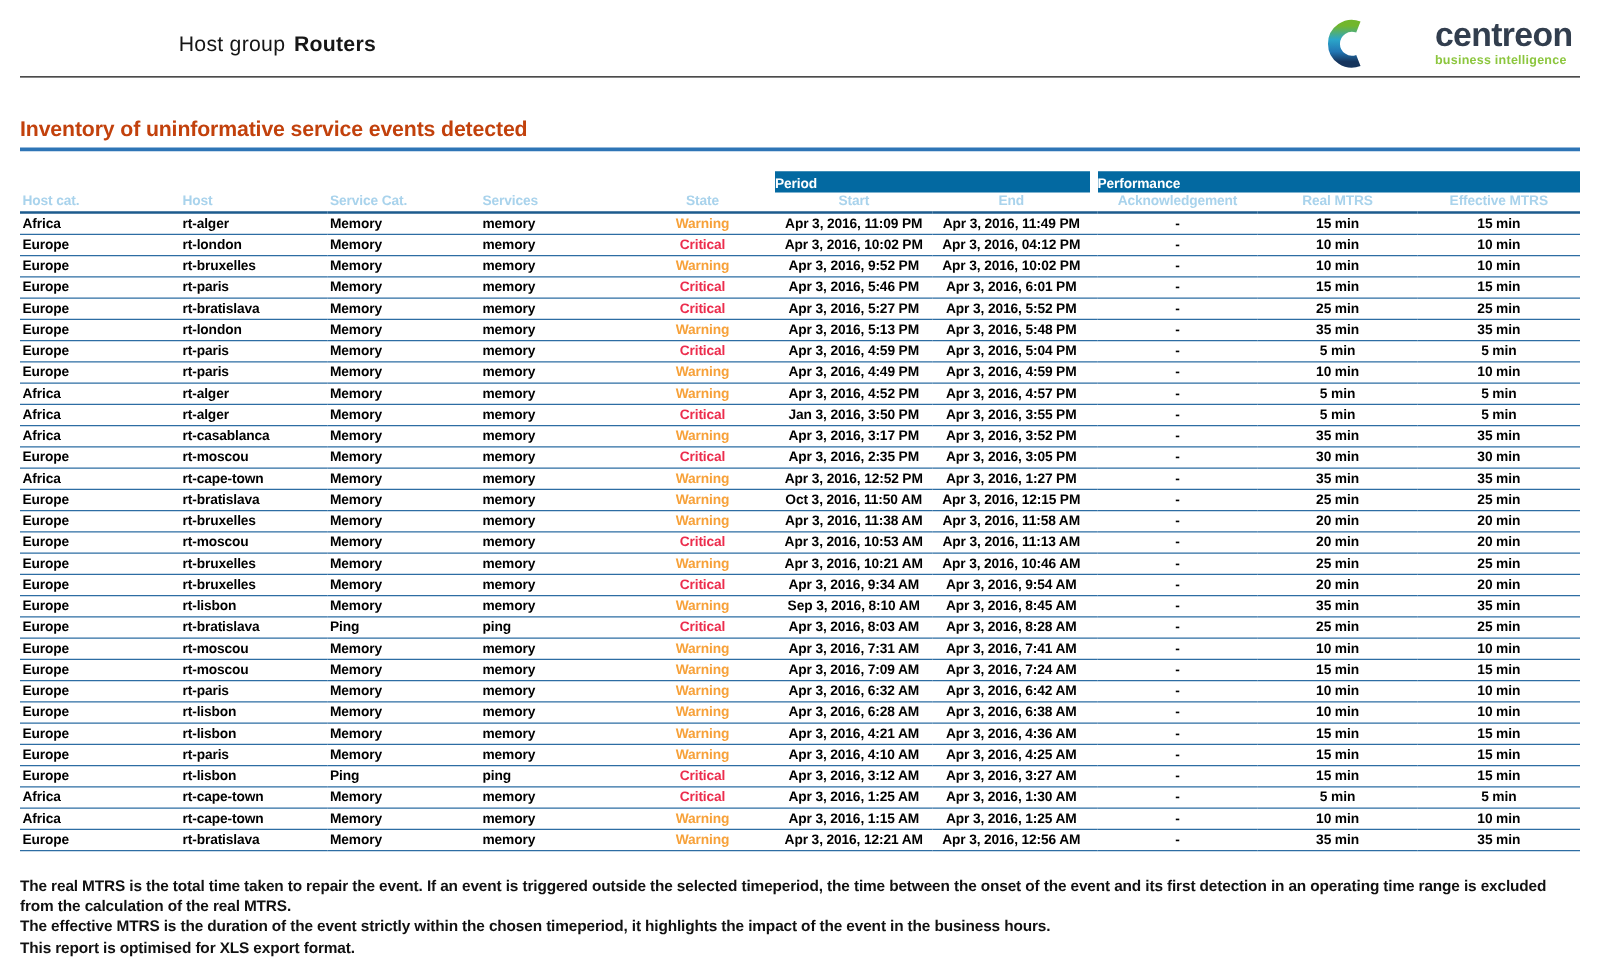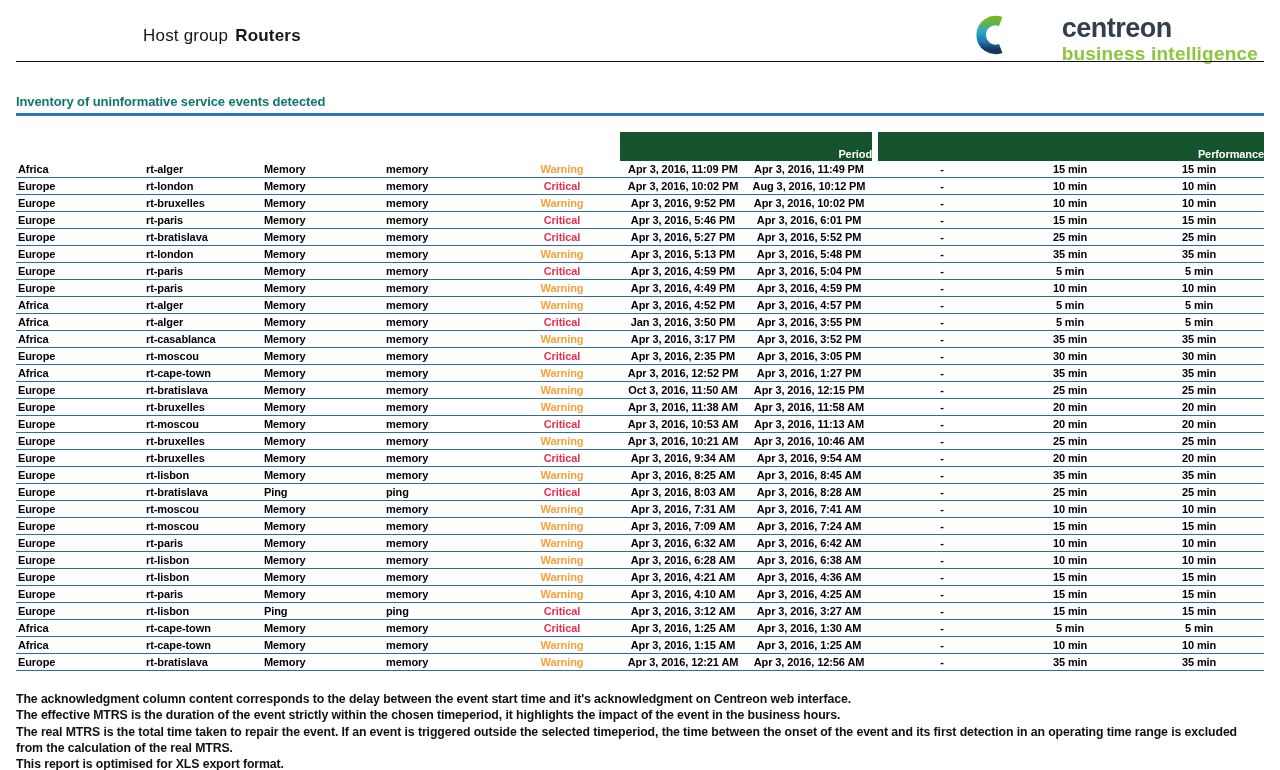--- a/index.html
+++ b/index.html
@@ -18,7 +18,7 @@
   .logo-icon { width:46px; height:46px; margin-right:9px; }
   .logo-text { display:flex; flex-direction:column; line-height:1; padding-top:3px;margin-left:36px; }
   .logo-name { font-size:27px; font-weight:bold; color:#323e4e; letter-spacing:-0.5px; }
-  .logo-sub { font-size:19px; font-weight:bold; color:#8cc63e; margin-top:2px; letter-spacing:0.2px; }
+  .logo-sub { font-size:10px; font-weight:bold; color:#8cc63e; margin-top:2px; letter-spacing:0.2px; }
   .rule { position:absolute; left:0; bottom:0; width:1248px; height:0; border-bottom:1.5px solid #111; }
 
   

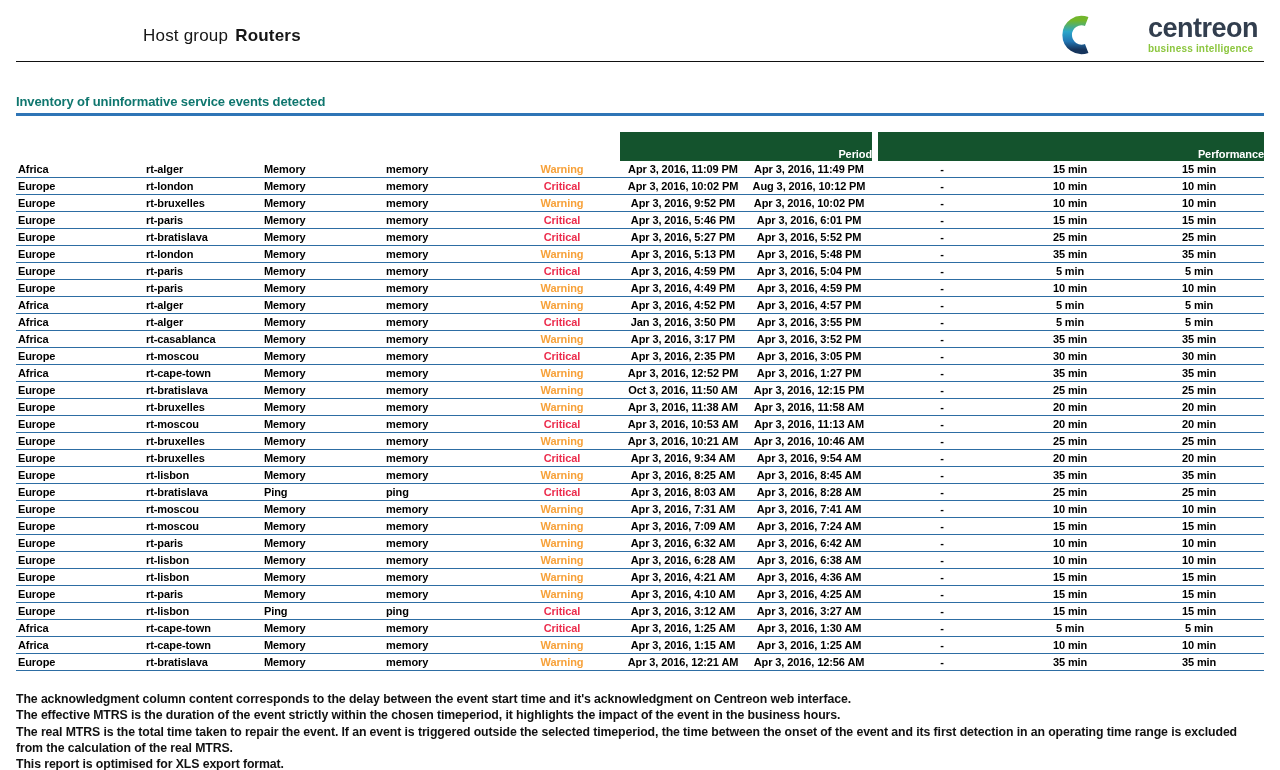--- a/index.html
+++ b/index.html
@@ -24,7 +24,7 @@
   
   .section-heading {
     margin:32px 0 0 0; padding-bottom:4px;
-    font-size:13px; font-weight:bold; color:#0f766e;
+    font-size:17px; font-weight:bold; color:#c2410c;
     border-bottom:3px solid #2e75b6; width:1248px; letter-spacing:-0.1px;
   }
 

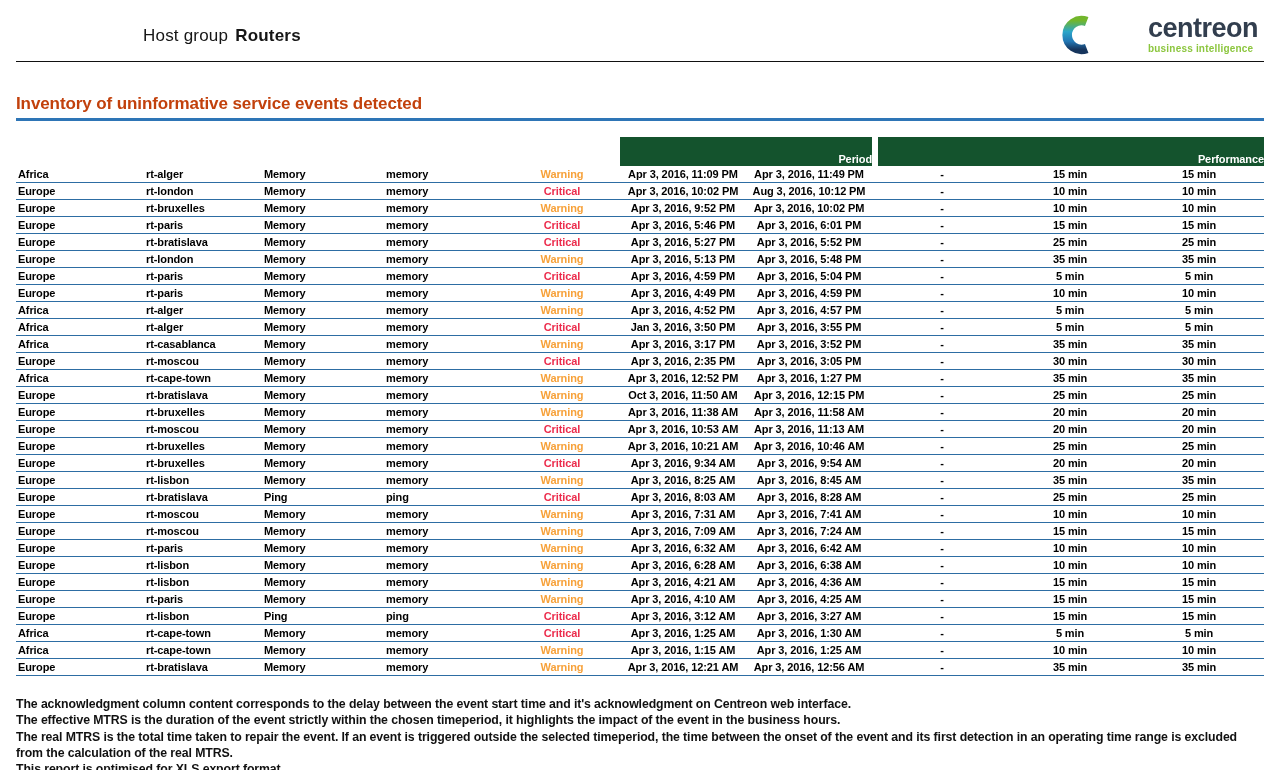--- a/index.html
+++ b/index.html
@@ -32,7 +32,7 @@
   table.events { border-collapse:collapse; table-layout:fixed; width:1248px; margin-top:16px; }
   th, td { font-size:11px; font-weight:bold; padding:2px 2px; overflow:hidden; white-space:nowrap; letter-spacing:-0.1px; }
   .group-row th { border:none; padding:0; }
-  .group-row .band { background:#14532d; color:#fff; text-align:right; font-size:11px; height:14px; padding:16px 0 1px 0; }
+  .group-row .band { background:#0369a1; color:#fff; text-align:left; font-size:11px; height:14px; padding:4px 0 1px 0; }
   .cols-row th { color:#a9d3ec; border-bottom:2px solid #1d5b8d; height:16px; padding-top:1px; }
   tbody td { border-bottom:1px solid #2d6da3; height:16.7px; color:#000; }
   .l { text-align:left; }

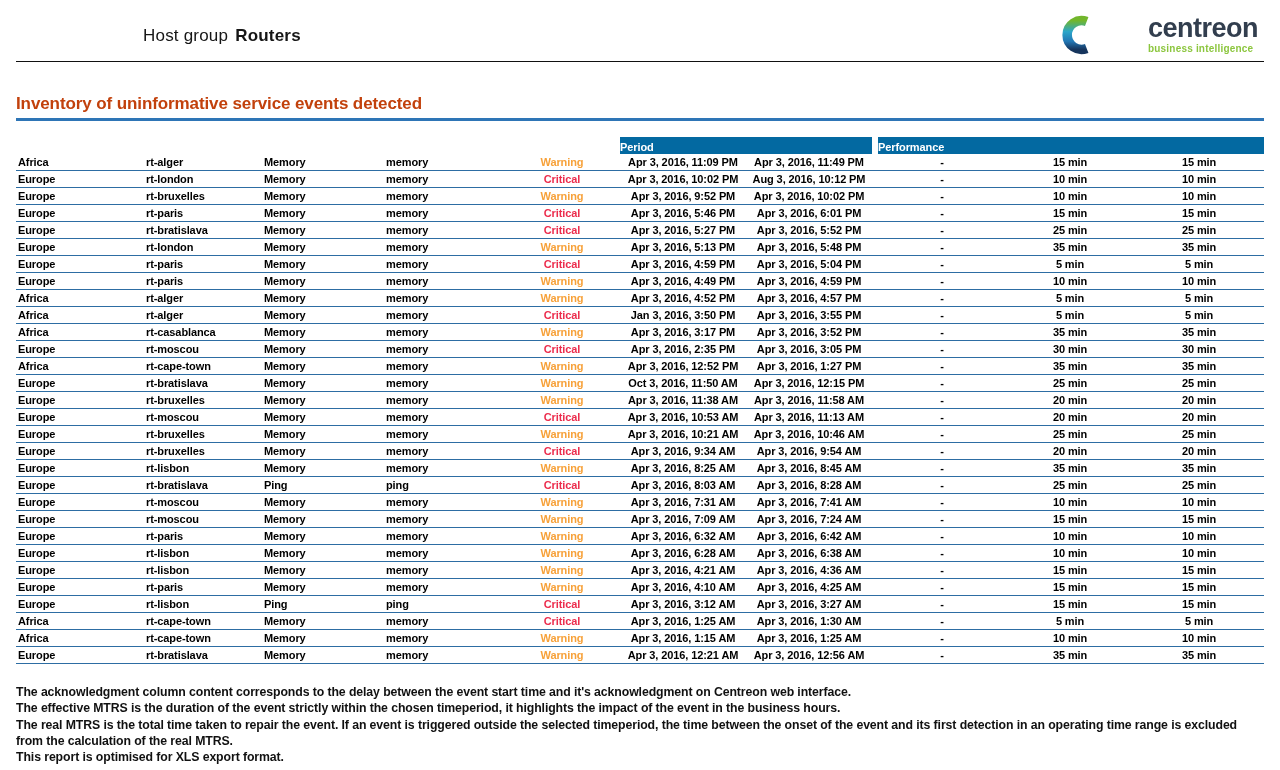--- a/index.html
+++ b/index.html
@@ -96,6 +96,19 @@
         <th></th>
         <th colspan="3" class="band">Performance</th>
       </tr>
+      <tr class="cols-row">
+        <th class="l">Host cat.</th>
+        <th class="l">Host</th>
+        <th class="l">Service Cat.</th>
+        <th class="l">Services</th>
+        <th class="c">State</th>
+        <th class="c">Start</th>
+        <th class="c">End</th>
+        <th></th>
+        <th class="c">Acknowledgement</th>
+        <th class="c">Real MTRS</th>
+        <th class="c">Effective MTRS</th>
+      </tr>
     </thead>
     <tbody id="tbody">
         <tr>

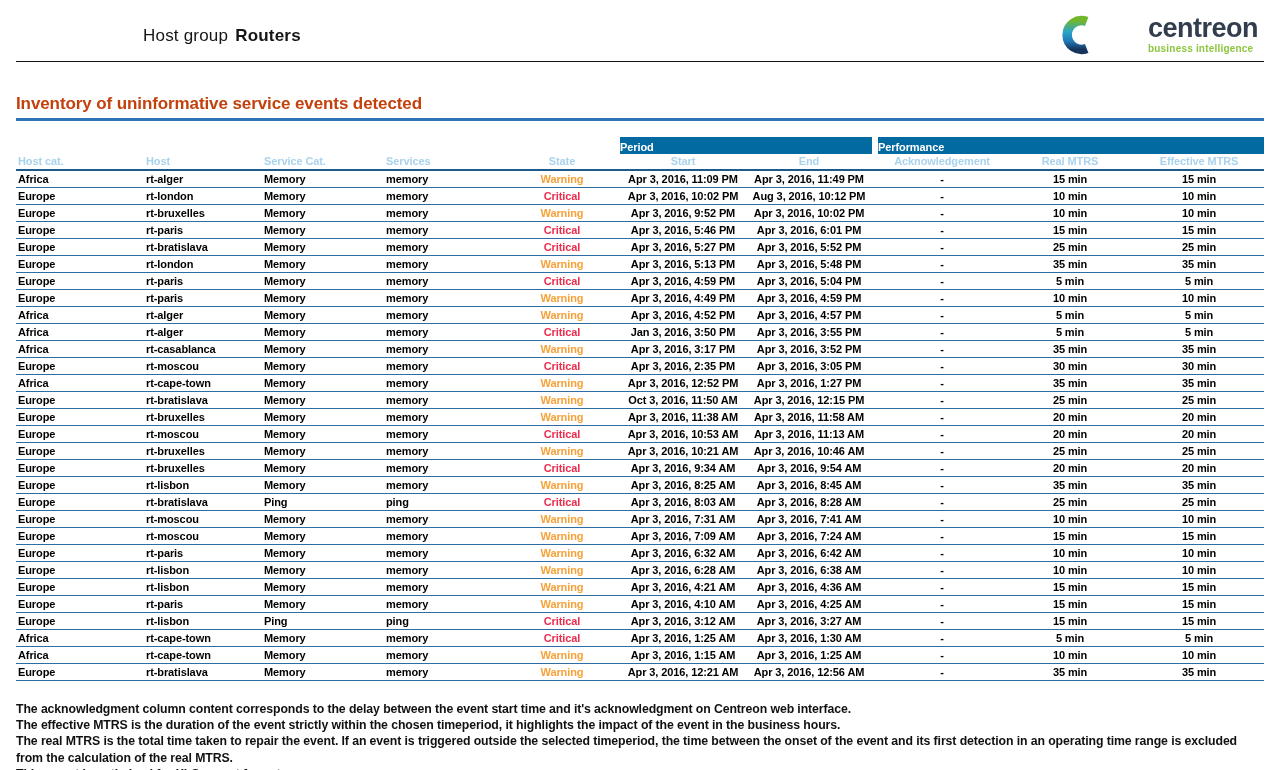--- a/index.html
+++ b/index.html
@@ -131,7 +131,7 @@
       <td class="l">memory</td>
       <td class="c" style="color: rgb(236, 45, 77);">Critical</td>
       <td class="c">Apr 3, 2016, 10:02 PM</td>
-      <td class="c">Aug 3, 2016, 10:12 PM</td>
+      <td class="c">Apr 3, 2016, 04:12 PM</td>
       <td></td>
       <td class="c">-</td>
       <td class="c">10 min</td>

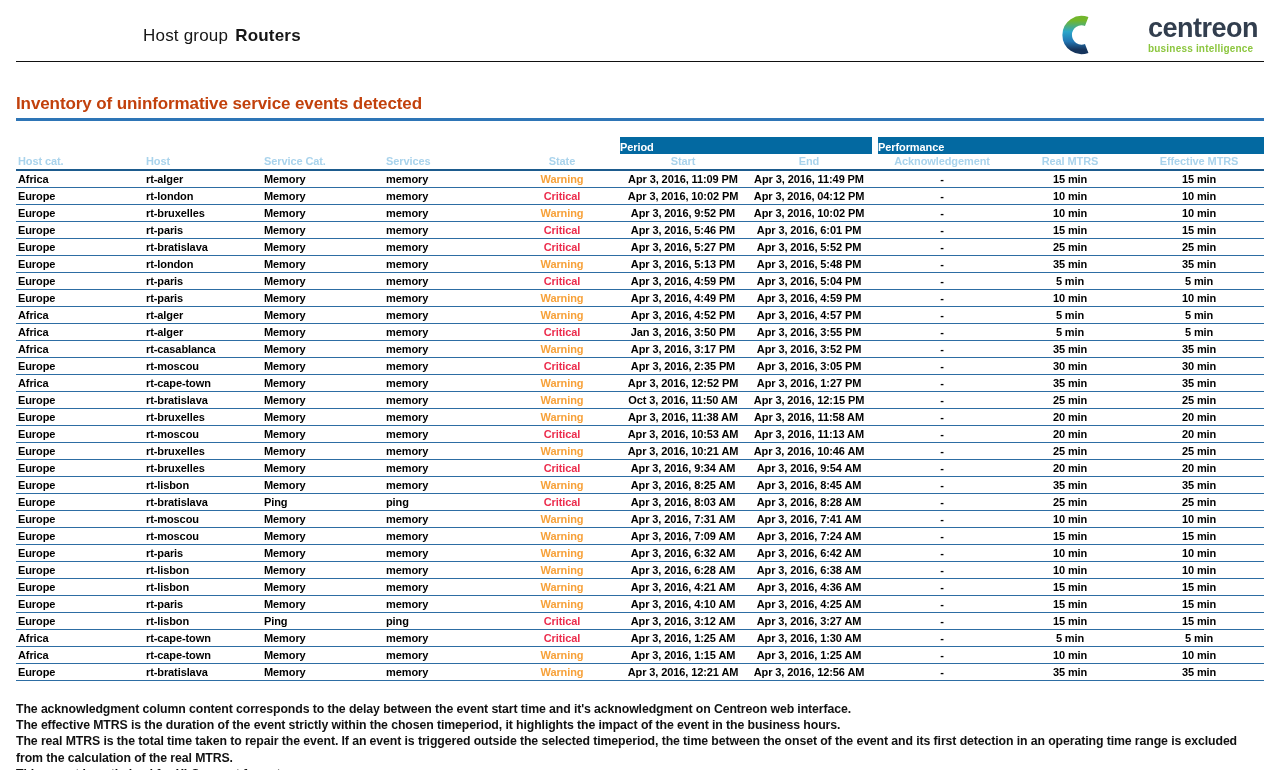--- a/index.html
+++ b/index.html
@@ -351,7 +351,7 @@
       <td class="l">Memory</td>
       <td class="l">memory</td>
       <td class="c" style="color: rgb(247, 161, 57);">Warning</td>
-      <td class="c">Apr 3, 2016, 8:25 AM</td>
+      <td class="c">Sep 3, 2016, 8:10 AM</td>
       <td class="c">Apr 3, 2016, 8:45 AM</td>
       <td></td>
       <td class="c">-</td>

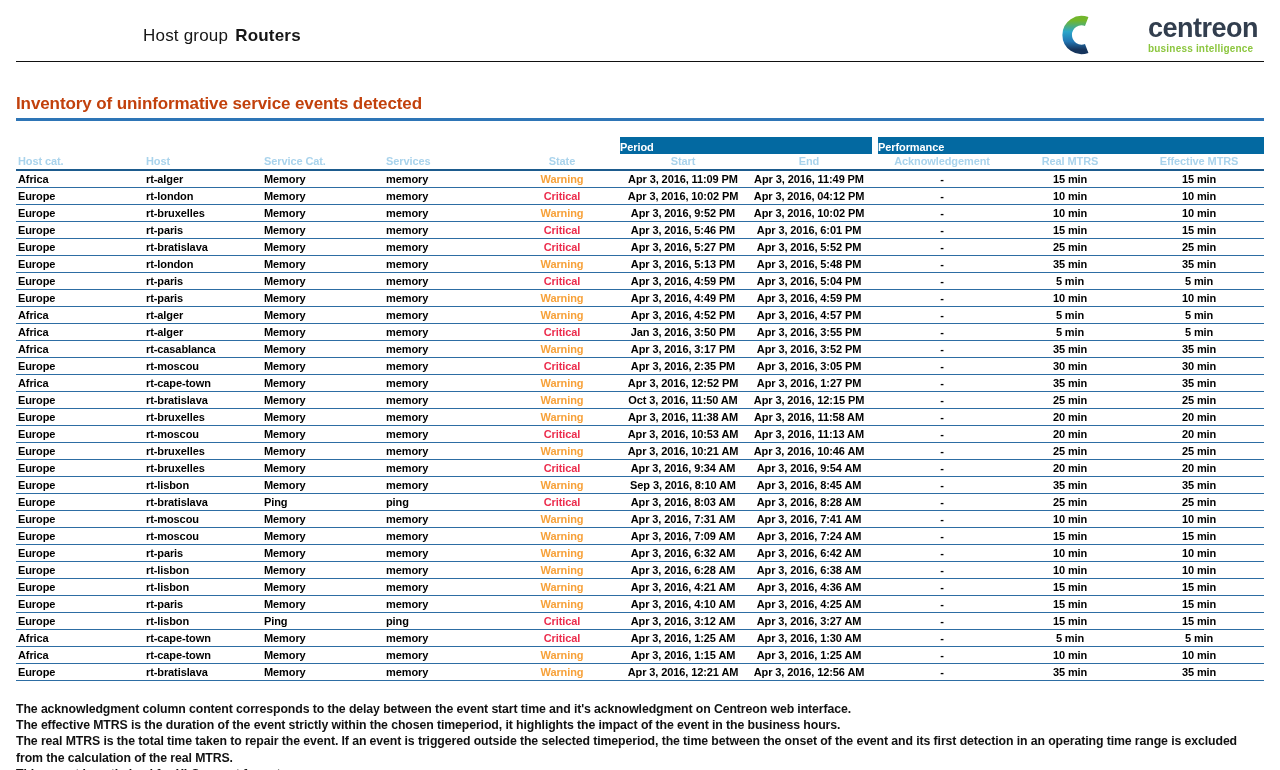--- a/index.html
+++ b/index.html
@@ -505,7 +505,6 @@
   </table>
 
   <footer class="notes">
-    <p>The acknowledgment column content corresponds to the delay between the event start time and it's acknowledgment on Centreon web interface.</p>
     <p>The effective MTRS is the duration of the event strictly within the chosen timeperiod, it highlights the impact of the event in the business hours.</p>
     <p>The real MTRS is the total time taken to repair the event. If an event is triggered outside the selected timeperiod, the time between the onset of the event and its first detection in an operating time range is excluded from the calculation of the real MTRS.</p>
     <p>This report is optimised for XLS export format.</p>

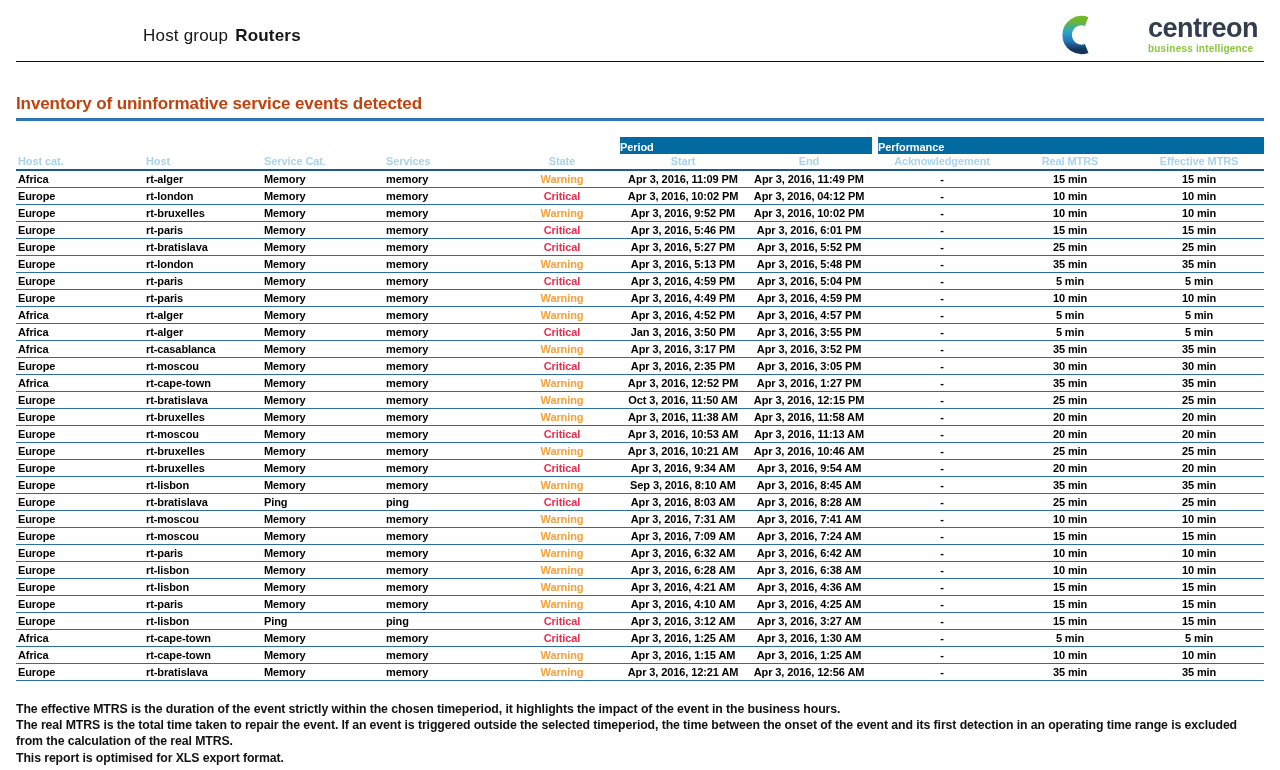--- a/index.html
+++ b/index.html
@@ -505,8 +505,8 @@
   </table>
 
   <footer class="notes">
+    <p>The real MTRS is the total time taken to repair the event. If an event is triggered outside the selected timeperiod, the time between the onset of the event and its first detection in an operating time range is excluded from the calculation of the real MTRS.</p>
     <p>The effective MTRS is the duration of the event strictly within the chosen timeperiod, it highlights the impact of the event in the business hours.</p>
-    <p>The real MTRS is the total time taken to repair the event. If an event is triggered outside the selected timeperiod, the time between the onset of the event and its first detection in an operating time range is excluded from the calculation of the real MTRS.</p>
     <p>This report is optimised for XLS export format.</p>
   </footer>
 

